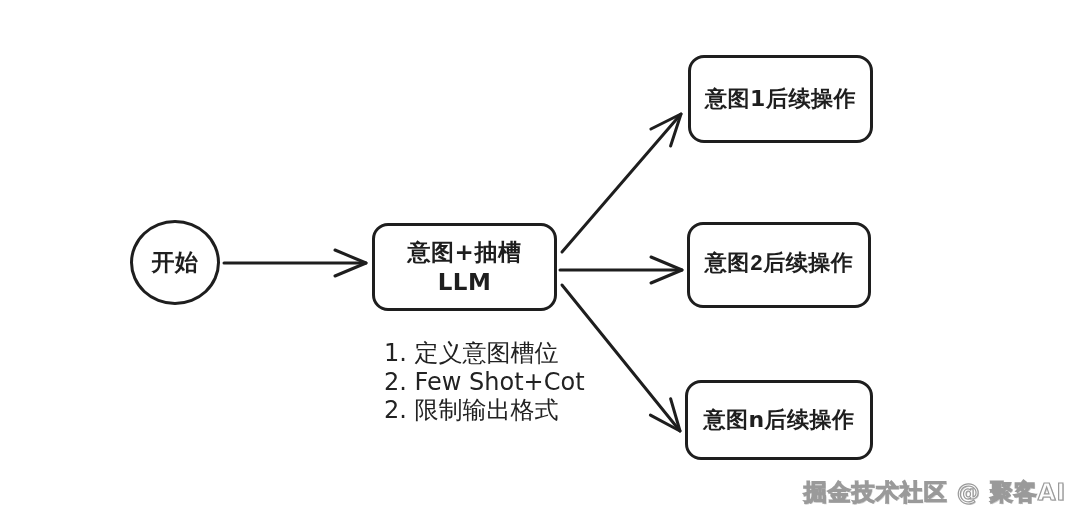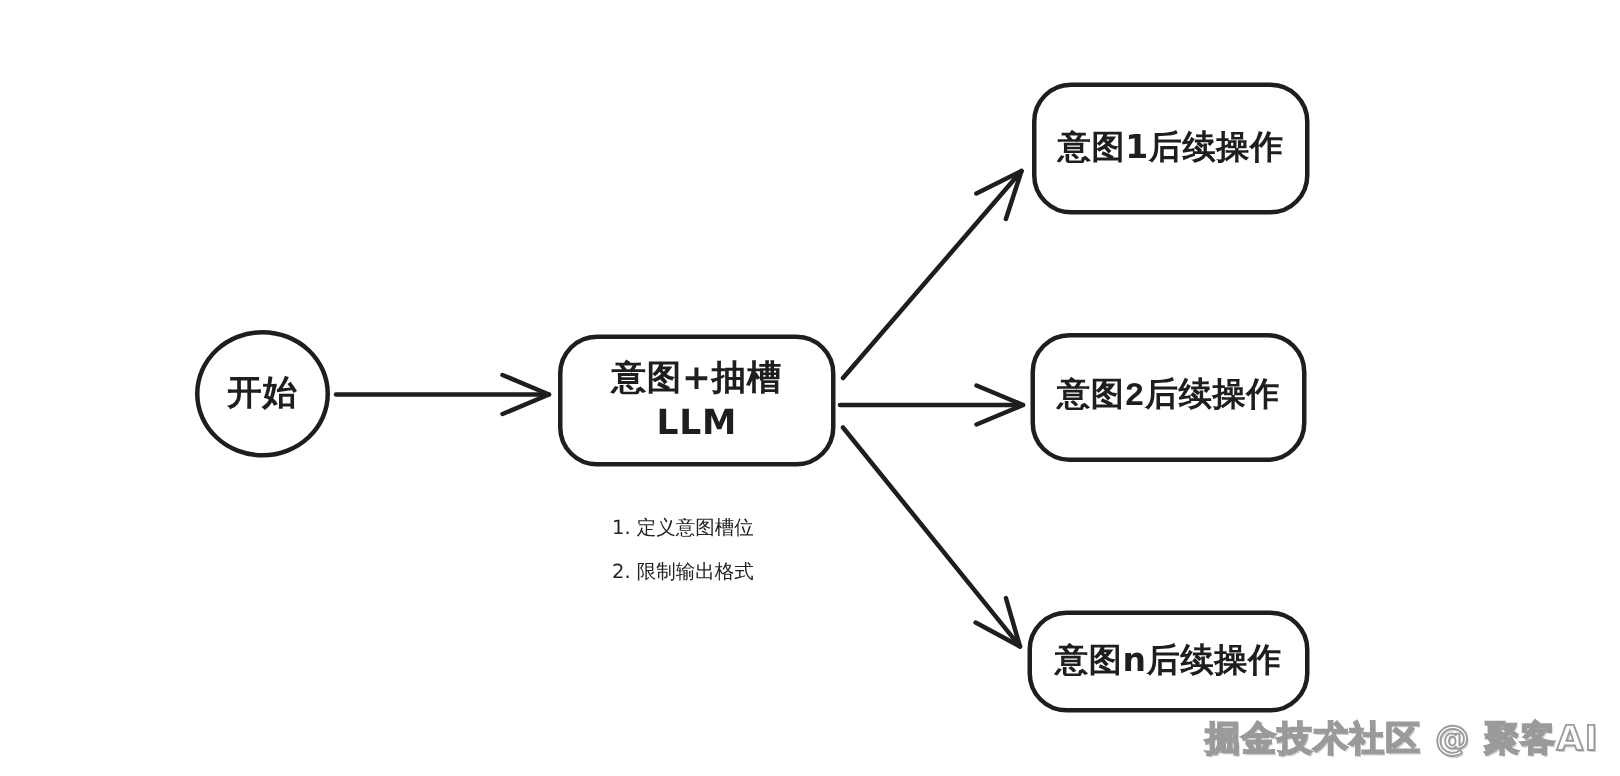--- a/index.html
+++ b/index.html
@@ -44,7 +44,7 @@
     font-size: 23px;
   }
   .node--box {
-    border-radius: 26px;
+    border-radius: 16px;
   }
   .node--llm {
     font-size: 23px;

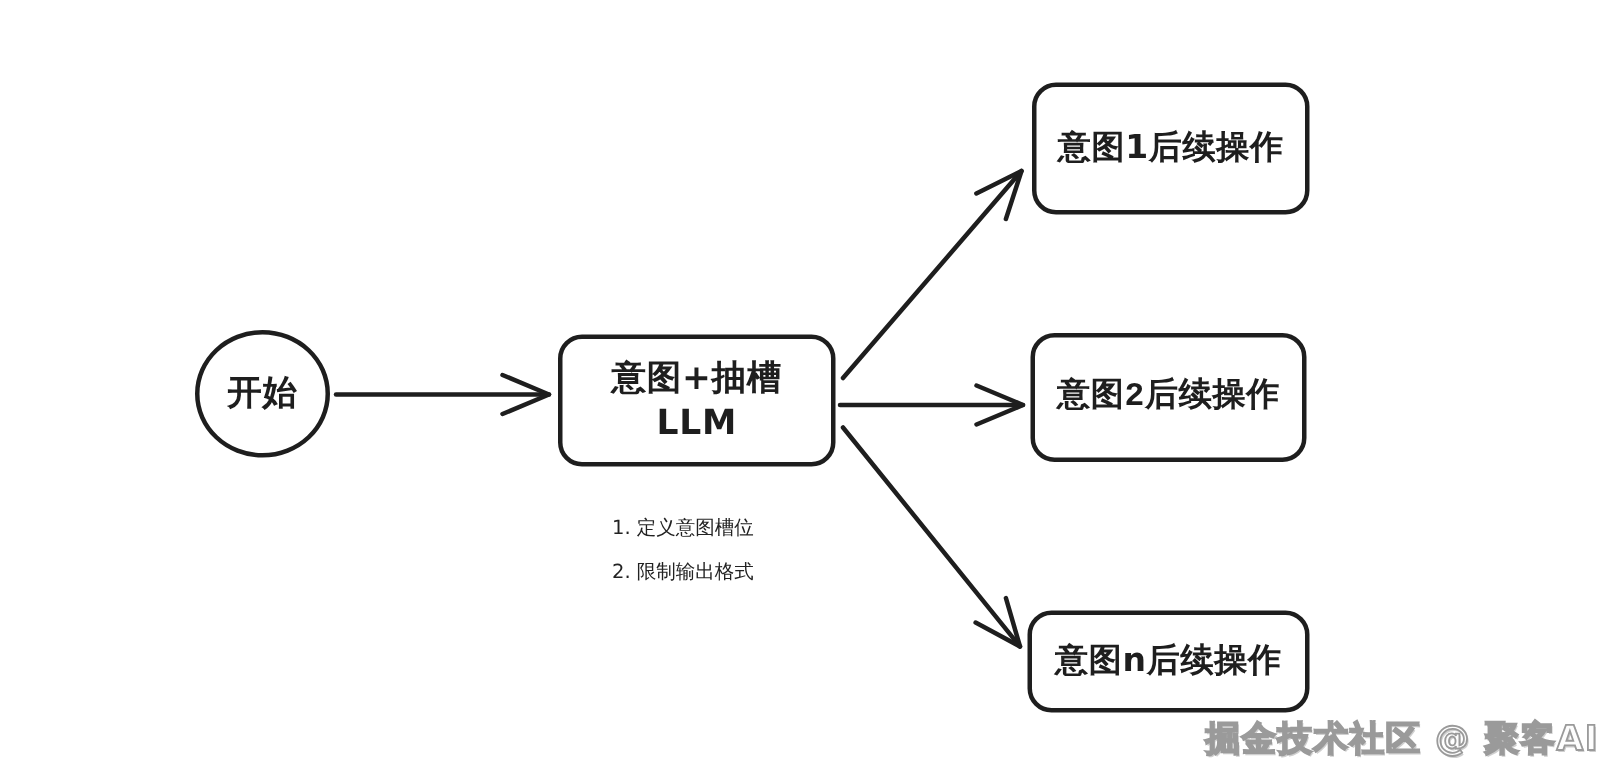--- a/index.html
+++ b/index.html
@@ -53,12 +53,11 @@
     position: absolute;
     left: 384px;
     top: 339px;
-    font-size: 13px;
+    font-size: 24px;
     line-height: 28.5px;
     font-weight: 500;
     color: #222222;
     white-space: nowrap;
-    margin-left: 24px;
   }
   .watermark {
     position: absolute;

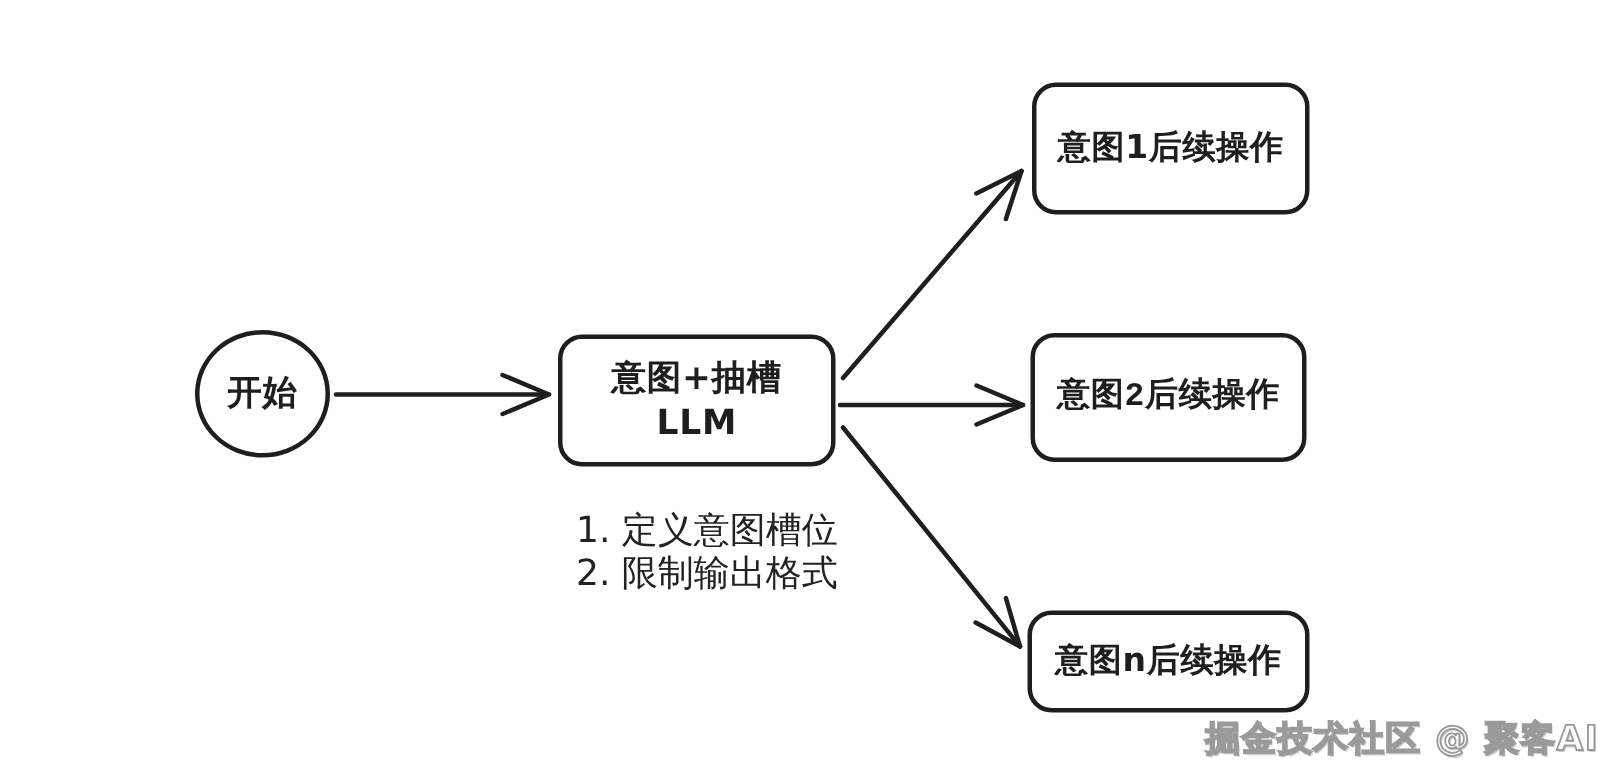--- a/index.html
+++ b/index.html
@@ -114,6 +114,7 @@
 
   <div class="notes">
     <div>1. 定义意图槽位</div>
+    <div>2. Few Shot+Cot</div>
     <div>2. 限制输出格式</div>
   </div>
 

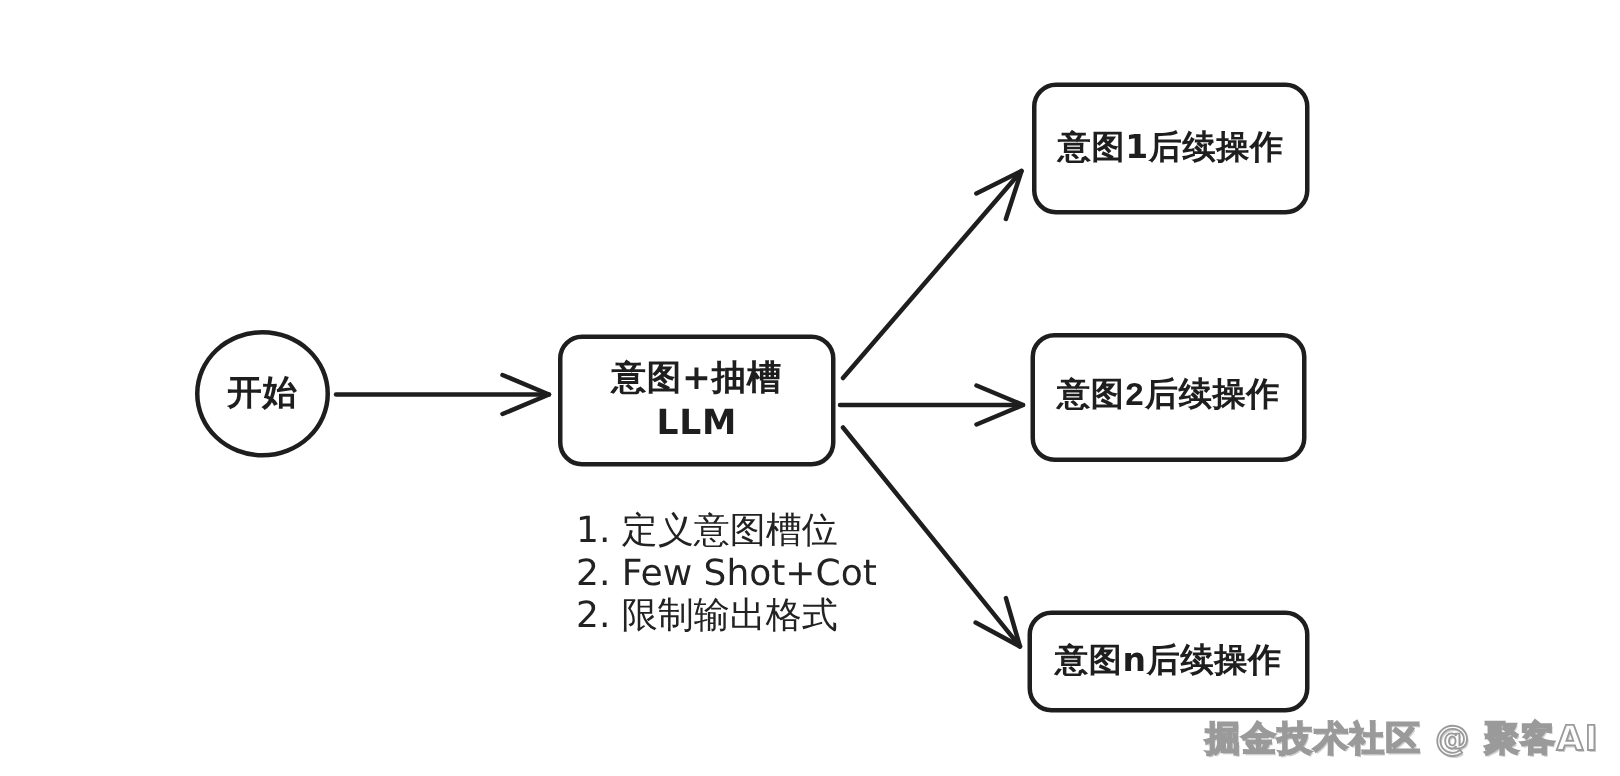--- a/index.html
+++ b/index.html
@@ -108,7 +108,7 @@
     <span>意图2后续操作</span>
   </div>
 
-  <div class="node node--box" style="left:685px; top:407px; width:188px; height:68px;">
+  <div class="node node--box" style="left:685px; top:380px; width:188px; height:80px;">
     <span>意图n后续操作</span>
   </div>
 

